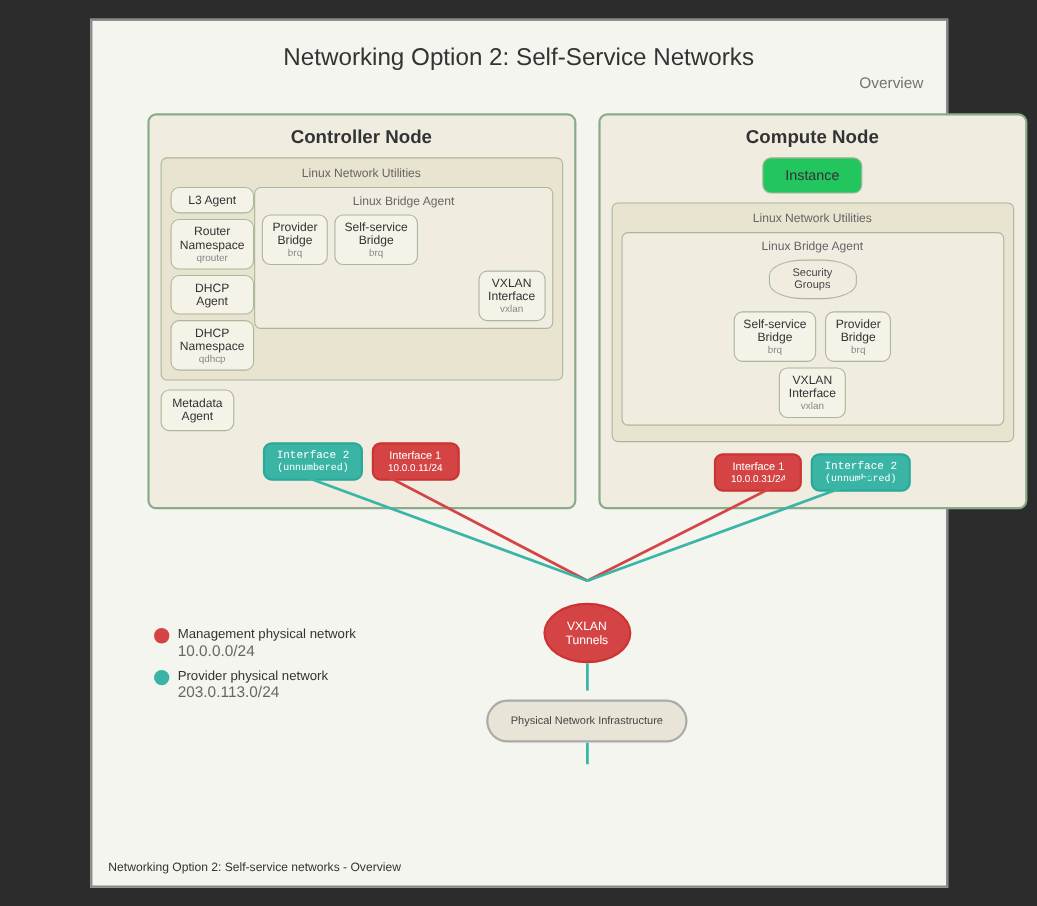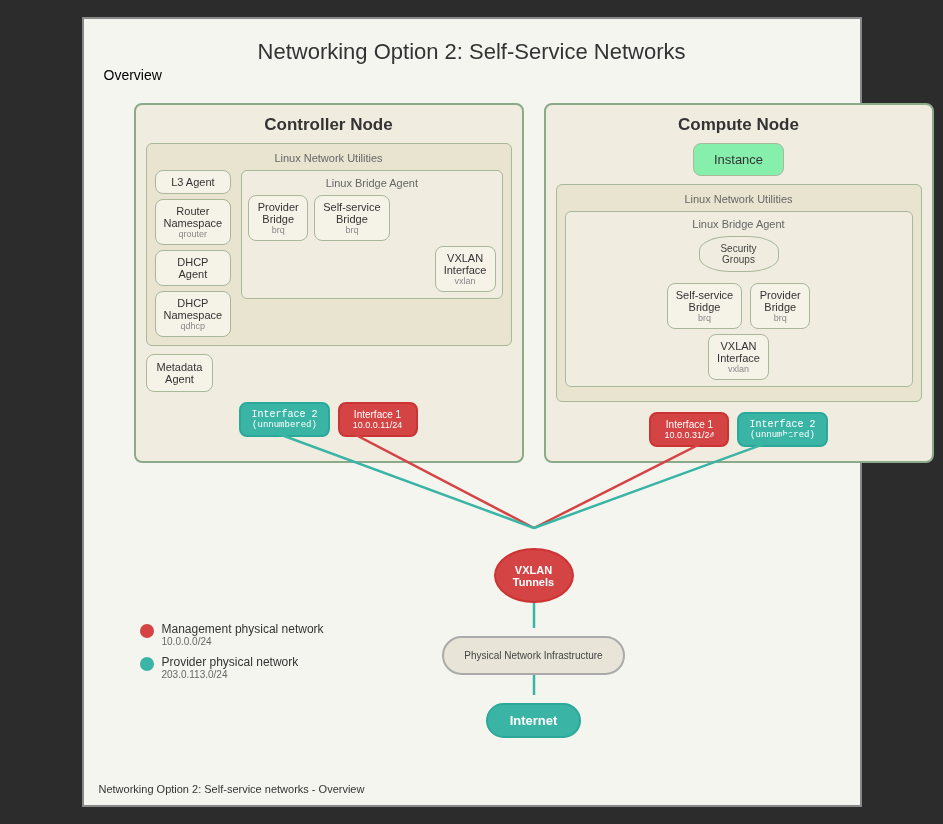--- a/index.html
+++ b/index.html
@@ -27,9 +27,9 @@
       margin-bottom: 2px;
     }
     .page-subtitle {
-      text-align: left;
+      text-align: right;
       font-size: 14px;
-      color: #000000;
+      color: #737373;
       margin-bottom: 20px;
     }
     .nodes-row {

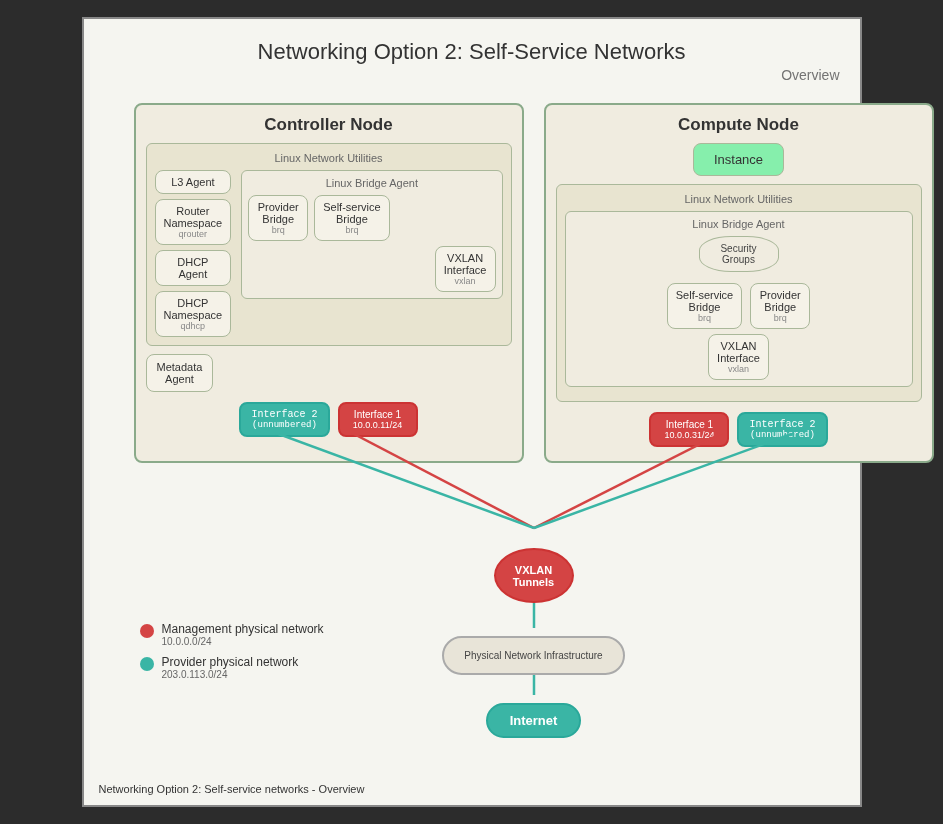--- a/index.html
+++ b/index.html
@@ -229,7 +229,7 @@
     .instance-box {
       border: 1px solid #aab89a;
       border-radius: 8px;
-      background: #86efac;
+      background: #22c55e;
       padding: 8px 20px;
       font-size: 13px;
       text-align: center;

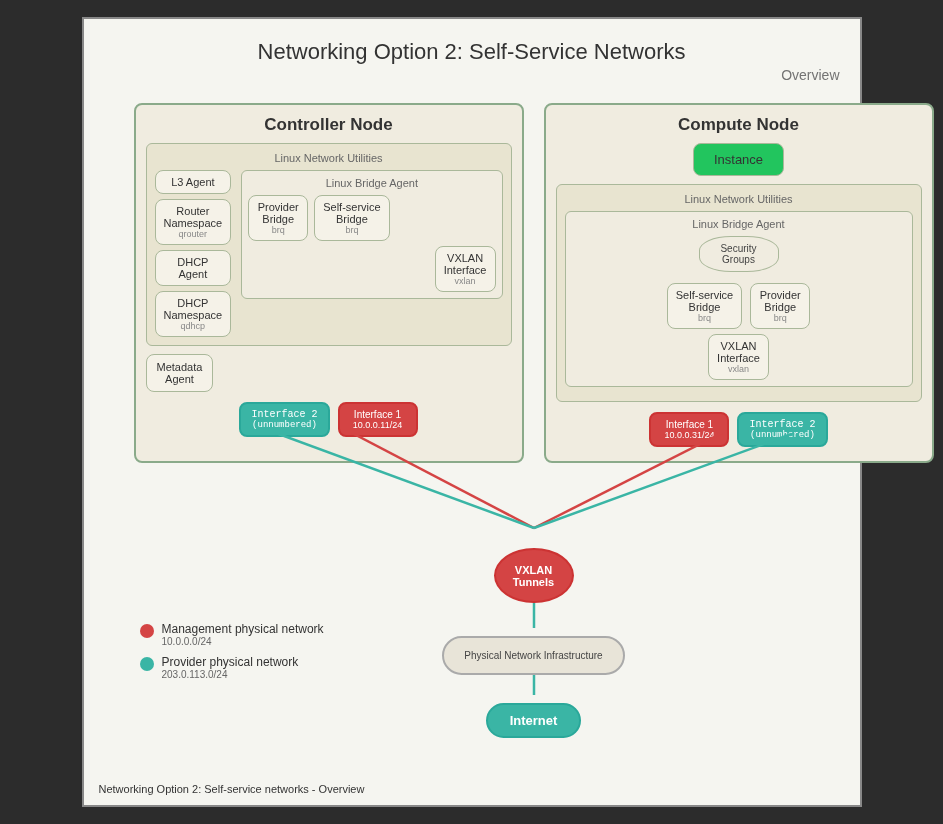--- a/index.html
+++ b/index.html
@@ -108,7 +108,7 @@
     }
     .controller-inner {
       display: flex;
-      gap: 10px;
+      gap: 0;
     }
     .interface-row {
       display: flex;

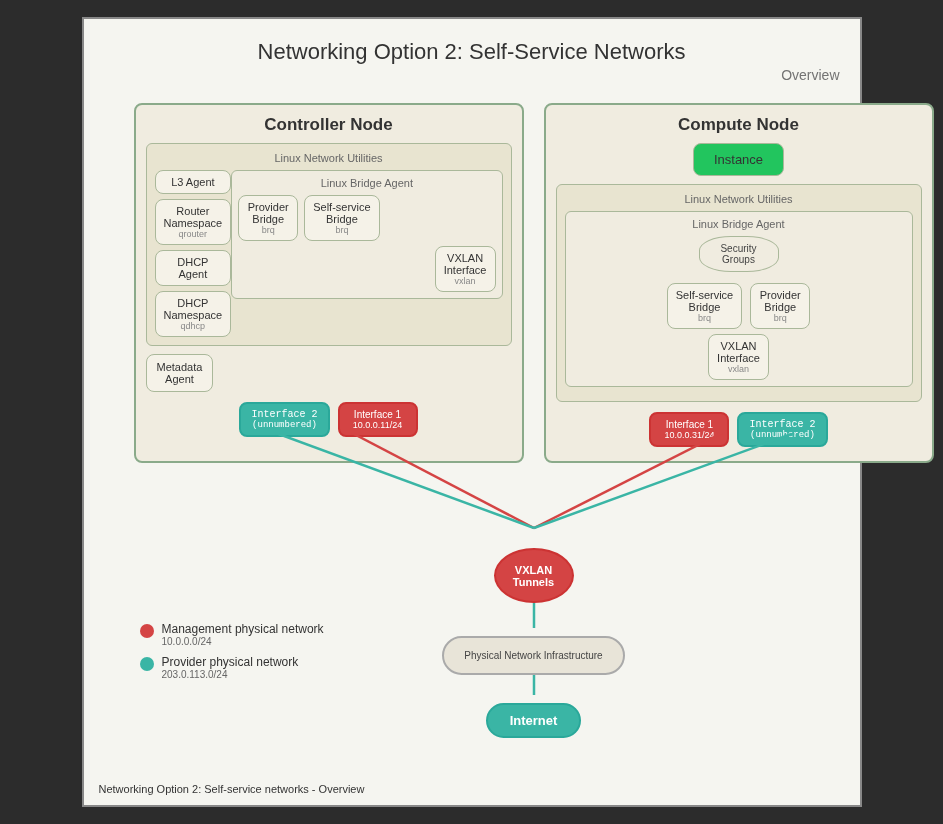--- a/index.html
+++ b/index.html
@@ -149,7 +149,7 @@
       text-align: center;
       font-size: 11px;
       color: white;
-      font-weight: bold;
+      font-weight: normal;
       margin-top: 5px;
     }
     .cloud-shape {

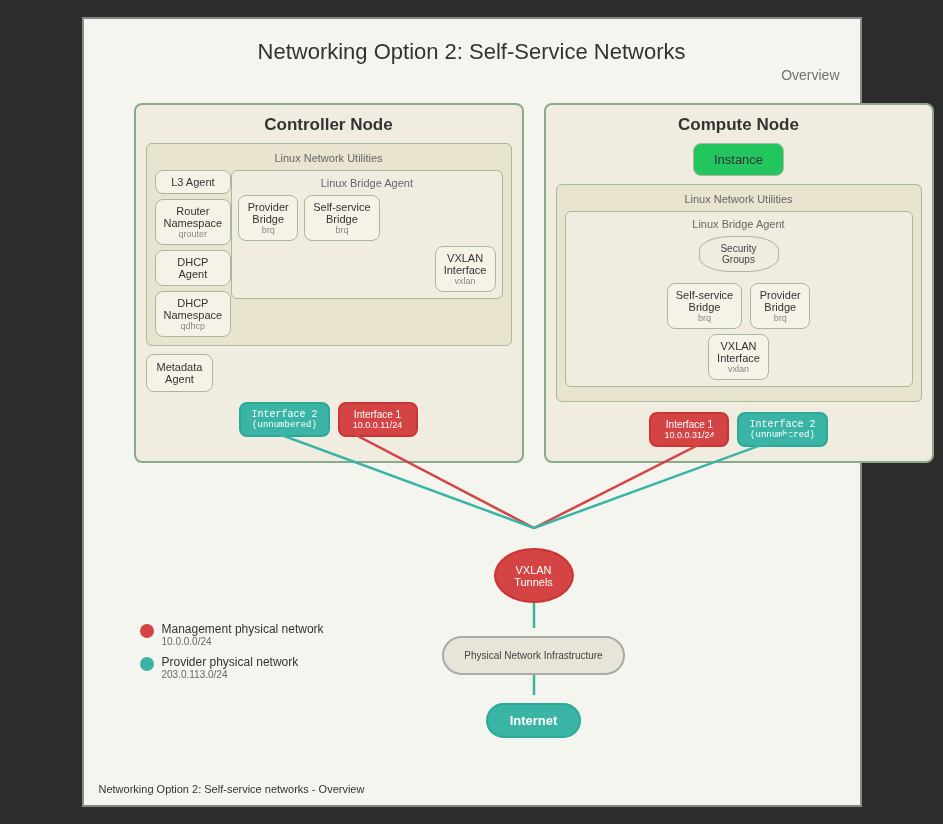--- a/index.html
+++ b/index.html
@@ -196,7 +196,7 @@
     .legend-dot.red { background: #d44444; }
     .legend-dot.teal { background: #3ab5a5; }
     .legend-text { font-size: 12px; color: #333; }
-    .legend-sub { font-size: 10px; color: #666; }
+    .legend-sub { font-size: 14px; color: #666; }
     .footer-caption {
       position: absolute;
       bottom: 10px;

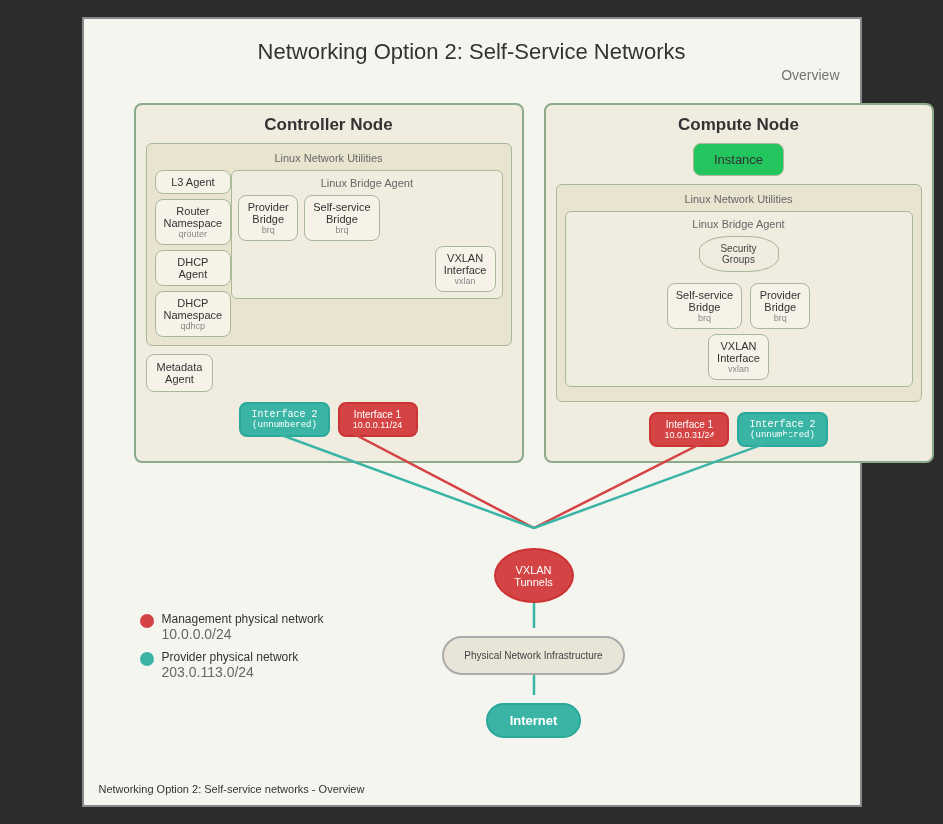--- a/index.html
+++ b/index.html
@@ -421,7 +421,6 @@
         <line x1="5" y1="0" x2="5" y2="20" stroke="#3ab5a5" stroke-width="2.5"></line>
       </svg>
 
-      <div class="internet-oval">Internet</div>
 
     </div>
 

